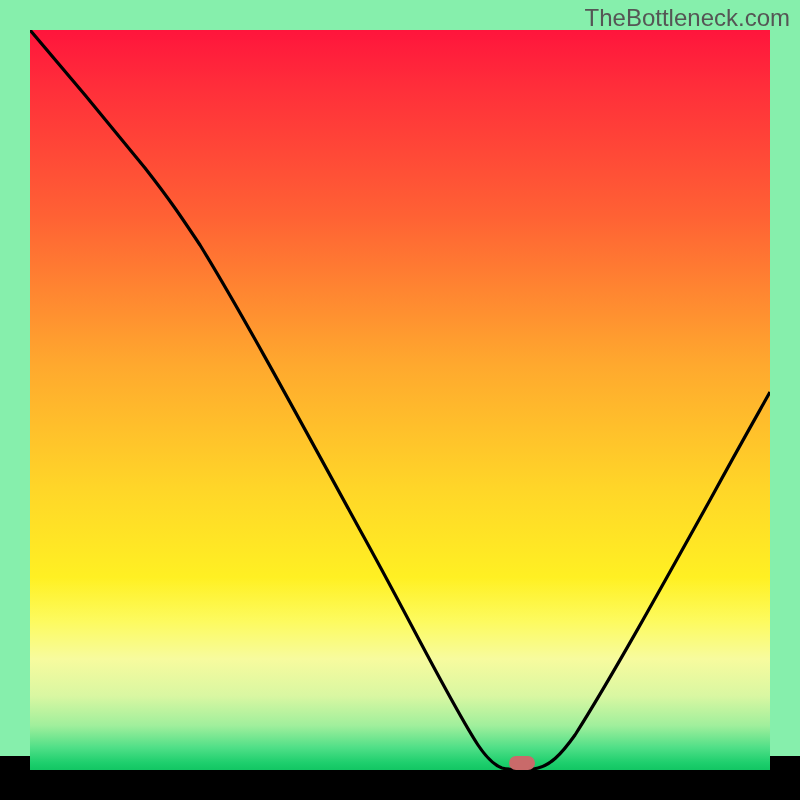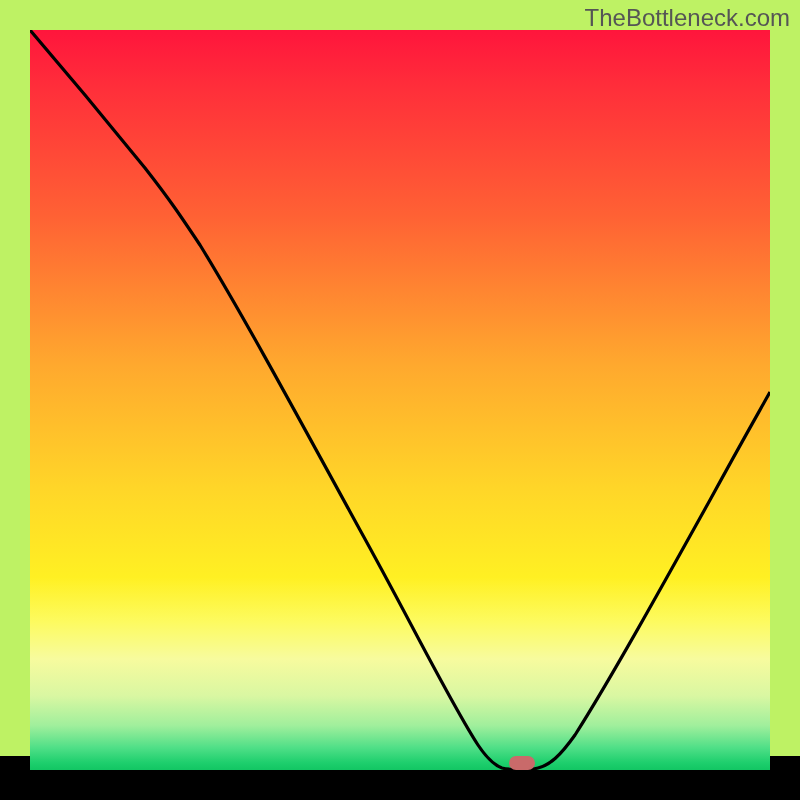--- a/index.html
+++ b/index.html
@@ -15,7 +15,7 @@
     position: relative;
     width: 800px;
     height: 756px;
-    background: #bef264;
+    background: #86efac;
   }
   .watermark {
     position: absolute;

